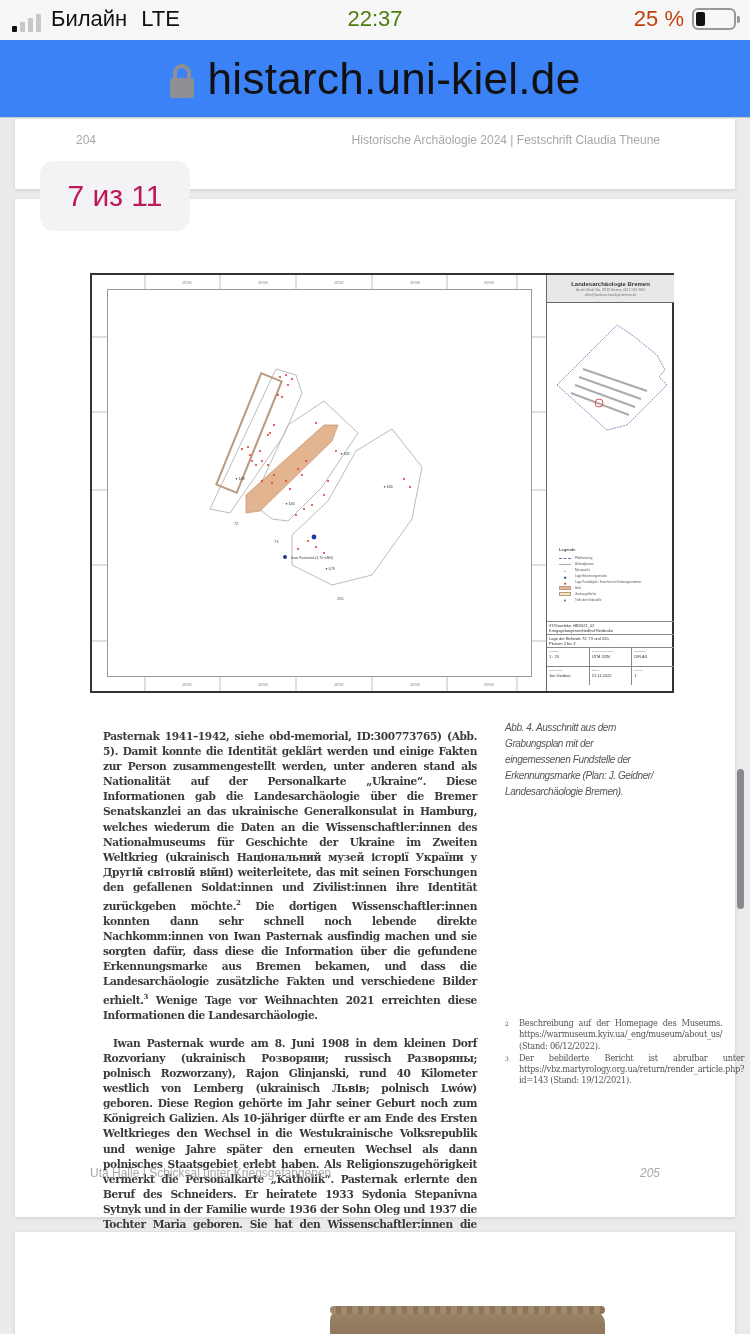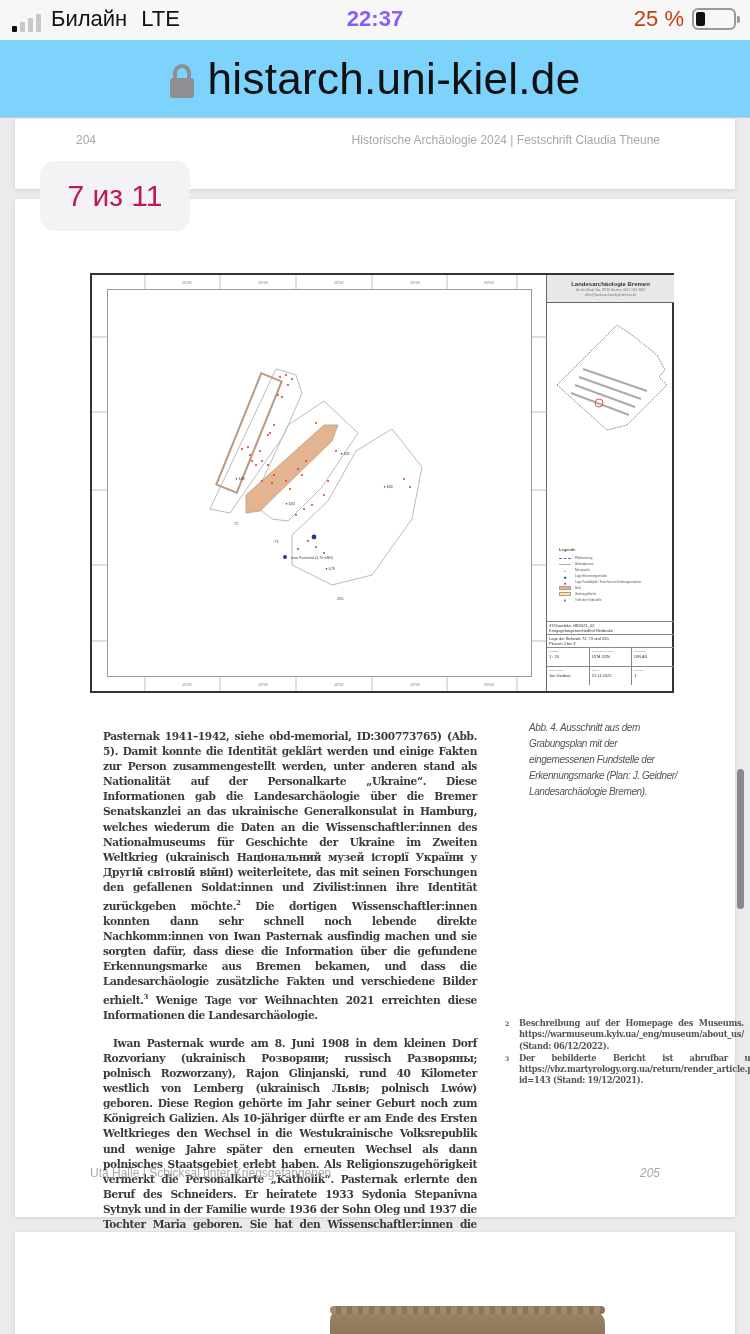--- a/index.html
+++ b/index.html
@@ -9,7 +9,7 @@
   .signal { display: flex; align-items: flex-end; gap: 3px; margin-right: 10px; height: 20px; }
   .signal span { display: block; width: 5px; background: #c8c8c8; border-radius: 1px; }
   .signal span.on { background: #111; }
-  .status-bar .time { position: absolute; left: 0; right: 0; top: 6px; text-align: center; font-size: 22px; font-weight: bold; color: #8b5cf6; }
+  .status-bar .time { position: absolute; left: 0; right: 0; top: 6px; text-align: center; font-size: 22px; font-weight: normal; color: #4d7c0f; }
   .status-bar .right { position: absolute; right: 14px; top: 6px; display: flex; align-items: center; font-size: 22px; color: #c2410c; }
   .battery { width: 44px; height: 22px; border: 2px solid #999; border-radius: 6px; margin-left: 8px; position: relative; padding: 2px; }
   .battery .fill { height: 100%; background: #111; border-radius: 2px; }

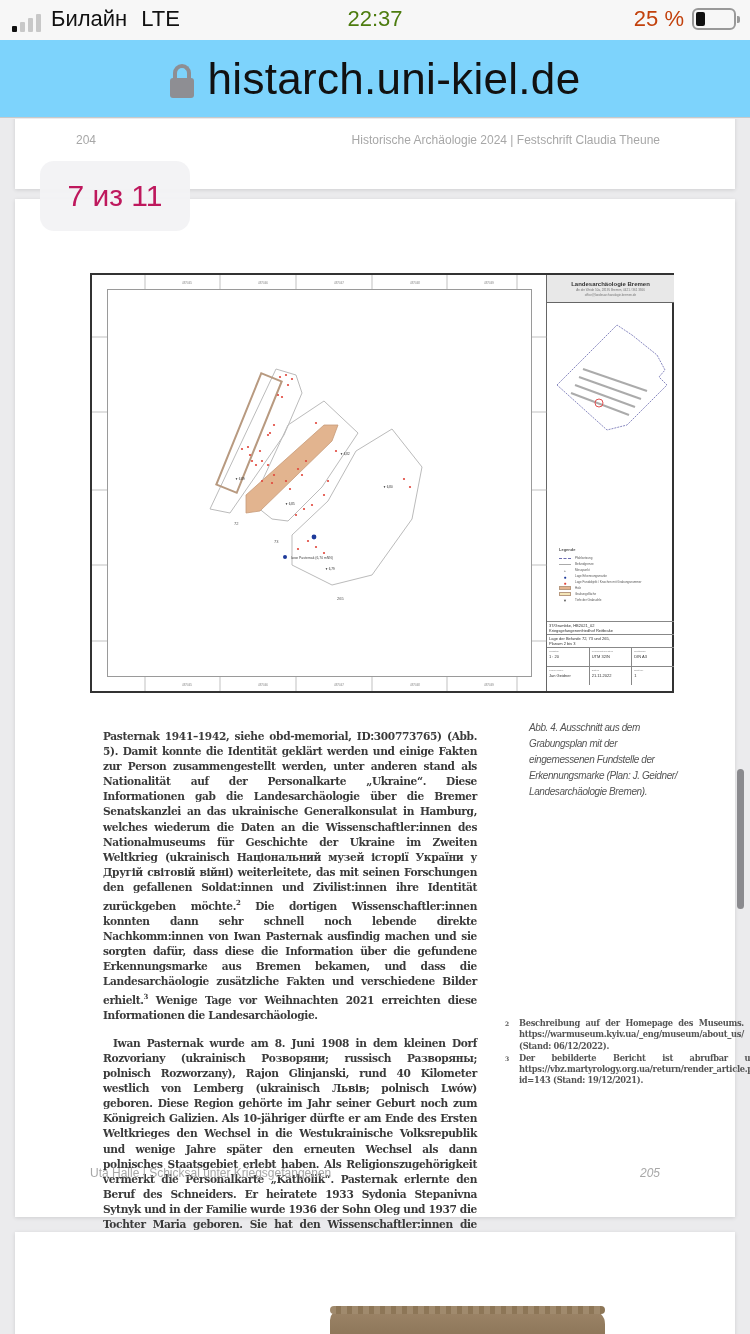--- a/index.html
+++ b/index.html
@@ -14,7 +14,7 @@
   .battery { width: 44px; height: 22px; border: 2px solid #999; border-radius: 6px; margin-left: 8px; position: relative; padding: 2px; }
   .battery .fill { height: 100%; background: #111; border-radius: 2px; }
   .battery::after { content: ""; position: absolute; right: -6px; top: 6px; width: 3px; height: 7px; background: #999; border-radius: 0 2px 2px 0; }
-  .url-bar { position: absolute; left: 0; top: 40px; width: 750px; height: 78px; background: #7dd3fc; border-bottom: 1px solid #c9c9c9; display: flex; justify-content: center; align-items: center; }
+  .url-bar { position: absolute; left: 0; top: 40px; width: 750px; height: 78px; background: #3b82f6; border-bottom: 1px solid #c9c9c9; display: flex; justify-content: center; align-items: center; }
   .lock { width: 24px; height: 34px; position: relative; margin-right: 14px; margin-top: 4px; }
   .lock .shackle { position: absolute; left: 3px; top: 0; width: 18px; height: 18px; border: 4px solid #8e8e93; border-bottom: none; border-radius: 9px 9px 0 0; }
   .lock .body { position: absolute; left: 0; top: 14px; width: 24px; height: 20px; background: #8e8e93; border-radius: 3px; }

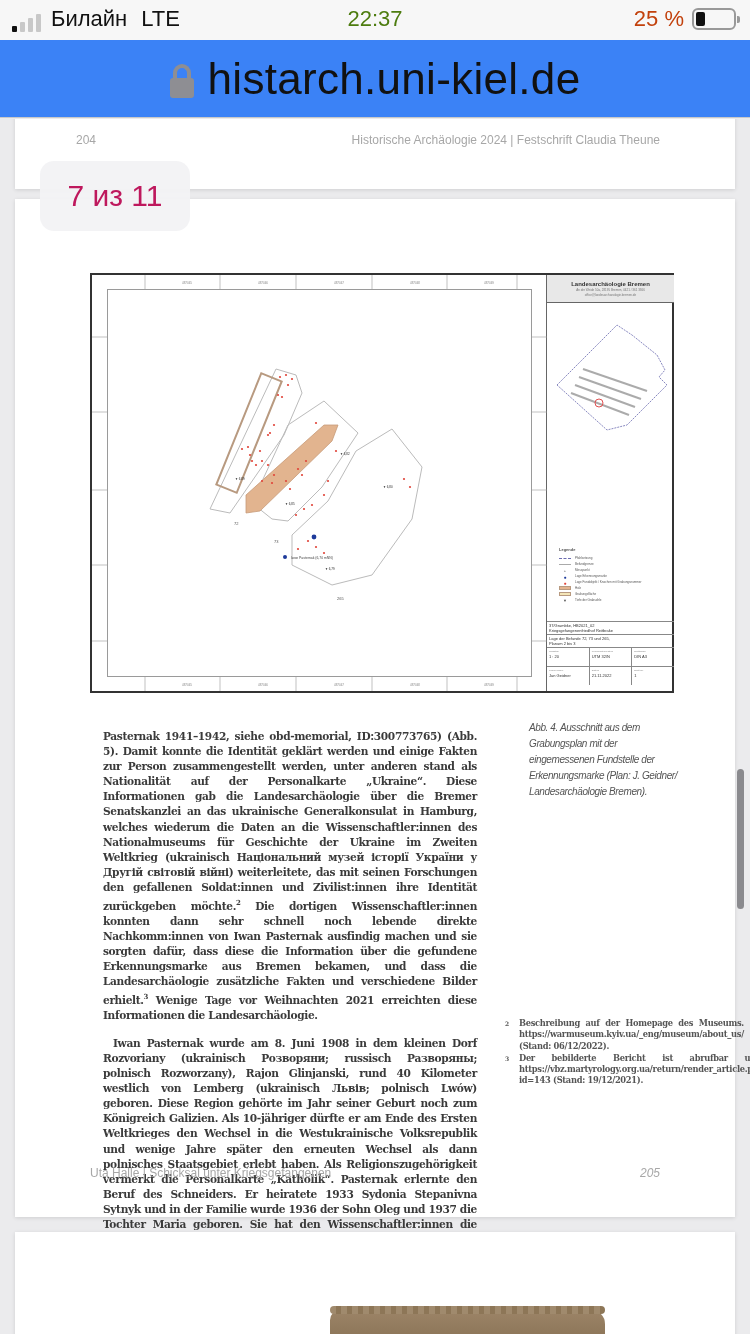--- a/index.html
+++ b/index.html
@@ -51,7 +51,7 @@
   .body-text p { margin: 13px; }
   .body-text p + p { text-indent: 10px; }
   .body-text sup { font-size: 7px; }
-  .caption { position: absolute; left: 490px; top: 521px; width: 150px; font-family: "Liberation Sans", sans-serif; font-style: italic; font-size: 10px; line-height: 16px; color: #555; letter-spacing: -0.4px; margin-left: 24px; }
+  .caption { position: absolute; left: 490px; top: 521px; width: 150px; font-family: "Liberation Sans", sans-serif; font-style: italic; font-size: 10px; line-height: 16px; color: #555; letter-spacing: -0.4px; }
   .footnotes { position: absolute; left: 490px; top: 819px; width: 200px; font-family: "DejaVu Serif", serif; font-size: 8.3px; line-height: 11.3px; color: #555; font-weight: bold; letter-spacing: -0.3px; }
   .footnote { display: flex; margin-bottom: 1px; }
   .footnote .num { width: 14px; font-size: 6px; flex: none; }

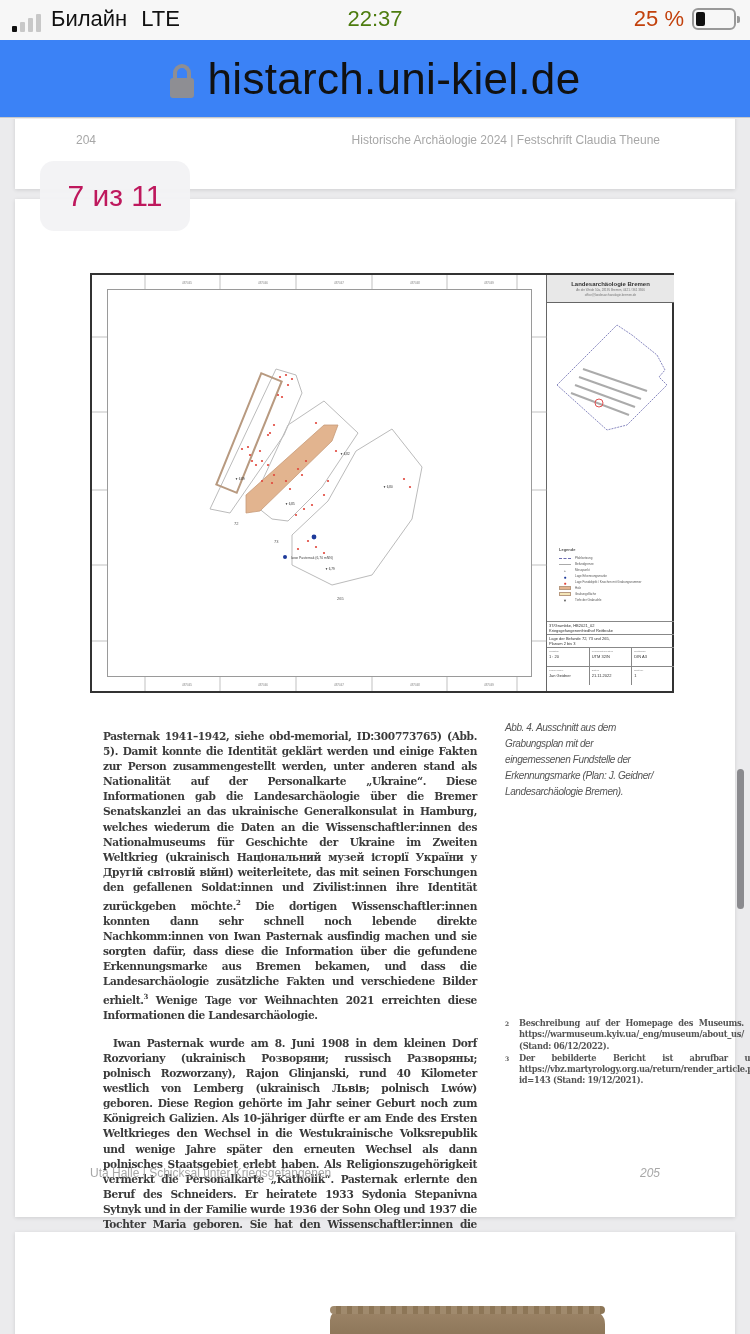--- a/index.html
+++ b/index.html
@@ -52,7 +52,7 @@
   .body-text p + p { text-indent: 10px; }
   .body-text sup { font-size: 7px; }
   .caption { position: absolute; left: 490px; top: 521px; width: 150px; font-family: "Liberation Sans", sans-serif; font-style: italic; font-size: 10px; line-height: 16px; color: #555; letter-spacing: -0.4px; }
-  .footnotes { position: absolute; left: 490px; top: 819px; width: 200px; font-family: "DejaVu Serif", serif; font-size: 8.3px; line-height: 11.3px; color: #555; font-weight: bold; letter-spacing: -0.3px; }
+  .footnotes { position: absolute; left: 490px; top: 819px; width: 200px; font-family: "DejaVu Serif", serif; font-size: 8.3px; line-height: 11.3px; color: #555; font-weight: normal; letter-spacing: -0.3px; }
   .footnote { display: flex; margin-bottom: 1px; }
   .footnote .num { width: 14px; font-size: 6px; flex: none; }
   .footnote .txt { flex: 1; text-align: justify; }

